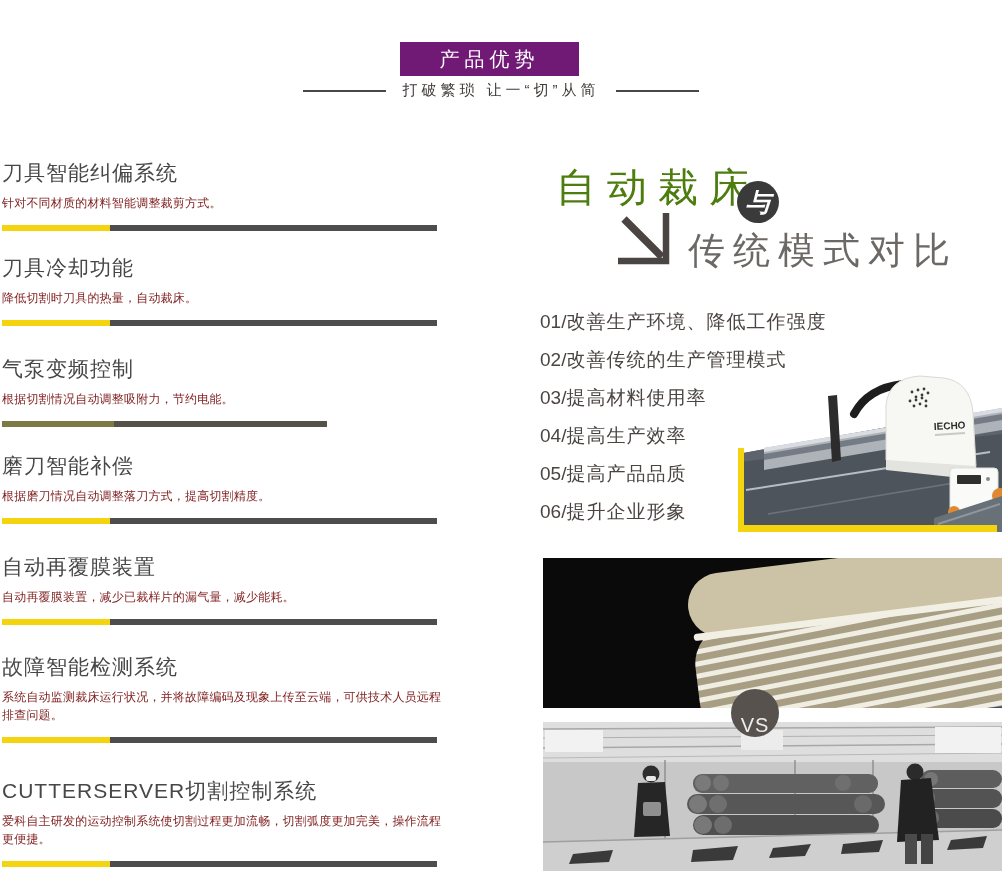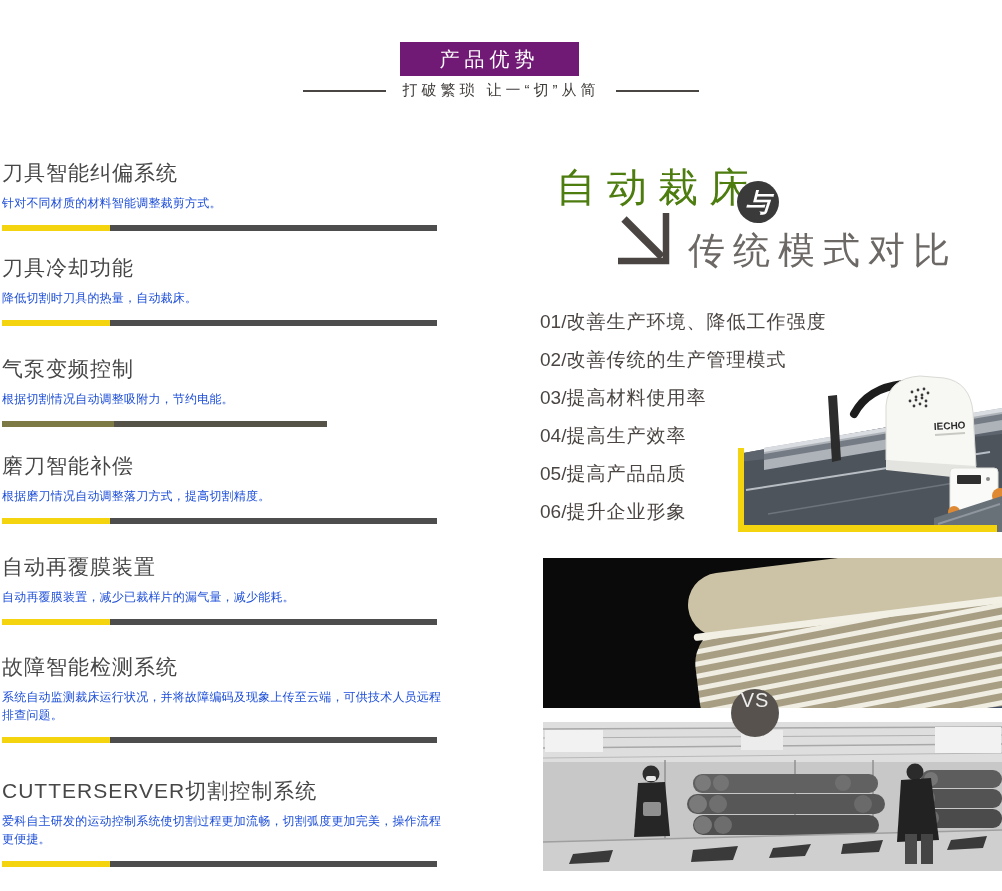--- a/index.html
+++ b/index.html
@@ -29,7 +29,7 @@
   .feature:nth-of-type(6){top:654px}
   .feature:nth-of-type(7){top:778px}
   .f-title{font-size:21px;color:#474747;font-weight:300;letter-spacing:1px;line-height:25px;}
-  .f-desc{margin-top:9px;font-size:12px;color:#1d4ed8;line-height:1.5;letter-spacing:0.2px;max-width:445px;}
+  .f-desc{margin-top:9px;font-size:12px;color:#7f1d1d;line-height:1.5;letter-spacing:0.2px;max-width:445px;}
   .f-bar{margin-top:13px;height:6px;width:435px;background:#4d4d4d;display:flex;}
   .f-bar-accent{display:block;width:108px;height:100%;background:#f3d40e;}
   .feature:nth-of-type(3) .f-bar{width:325px;background:#555248;}

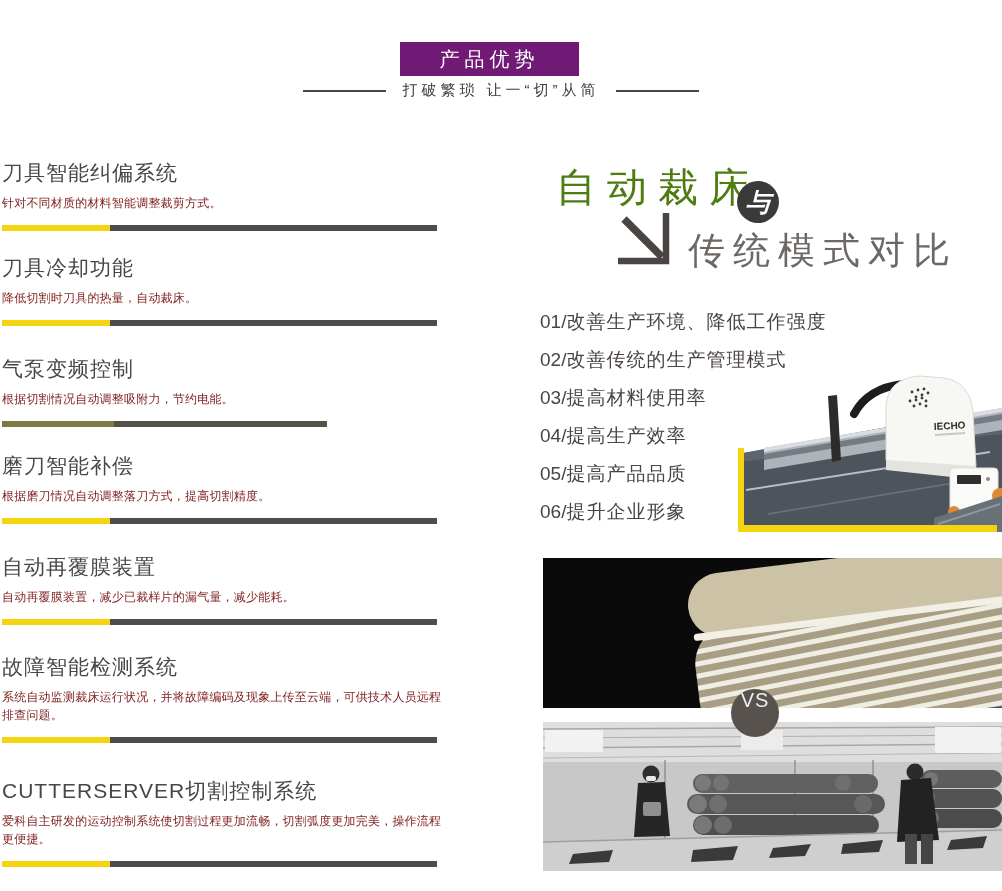--- a/index.html
+++ b/index.html
@@ -57,7 +57,7 @@
   .workshop-photo{position:absolute;left:543px;top:722px;width:459px;height:149px;overflow:hidden;}
   .vs-circle{
     position:absolute;left:731px;top:689px;width:48px;height:48px;border-radius:50%;
-    background:#57524d;color:#ececec;display:flex;align-items:flex-start;justify-content:center;
+    background:#57524d;color:#ececec;display:flex;align-items:flex-end;justify-content:center;
     font-size:20px;font-weight:300;letter-spacing:1px;z-index:5;
   }
 </style>

